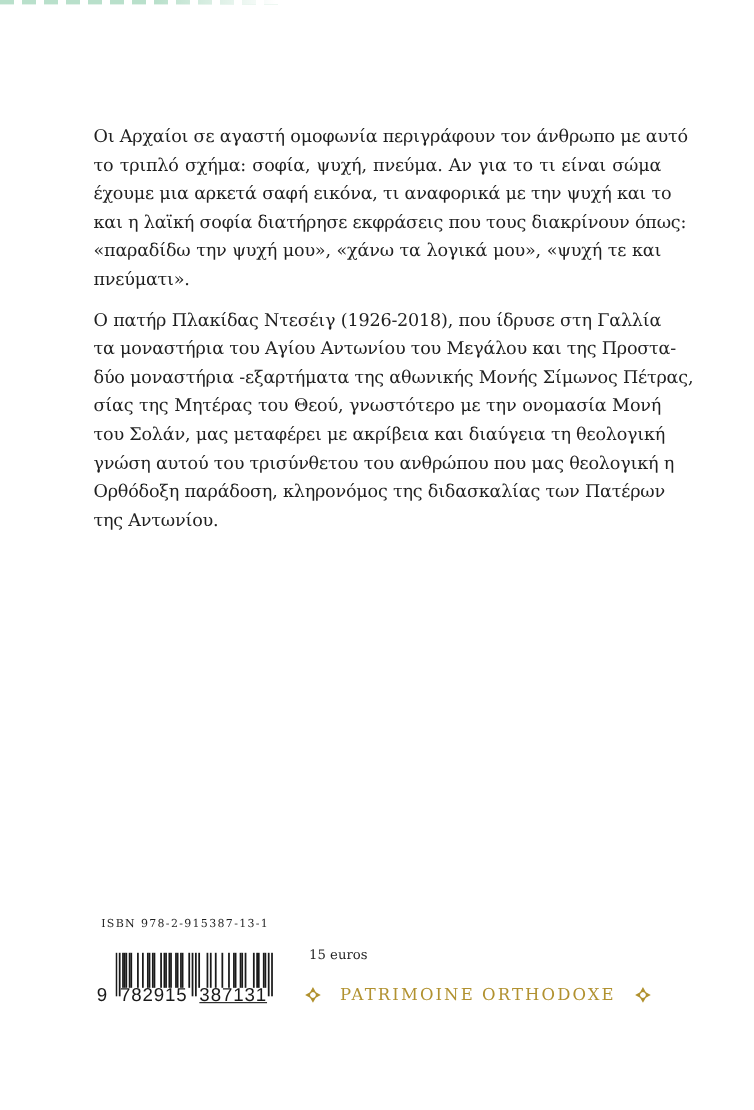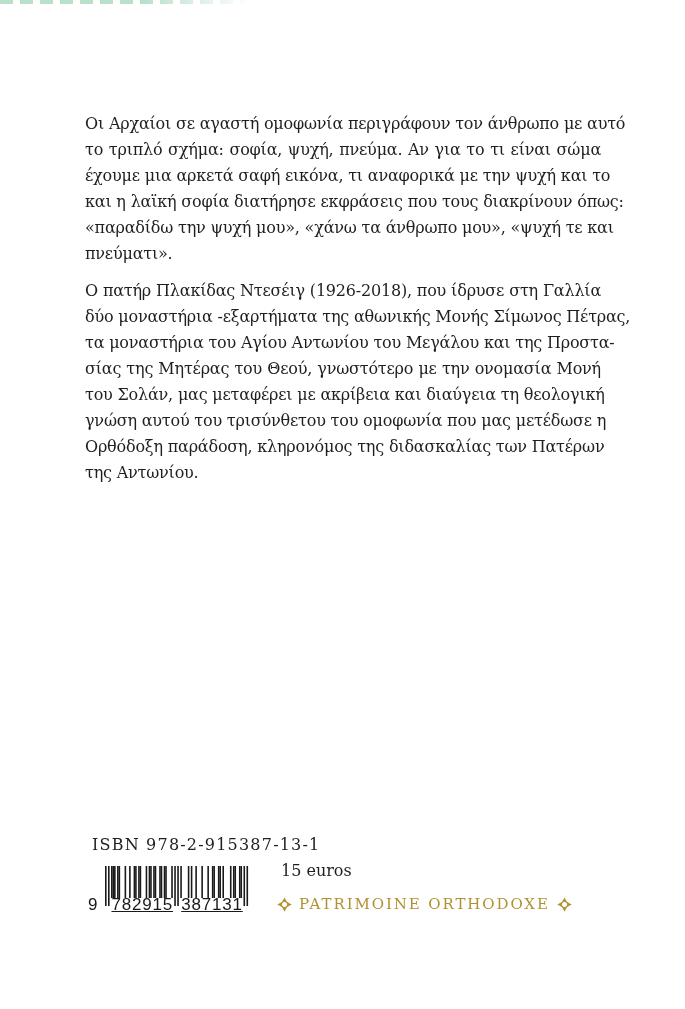--- a/index.html
+++ b/index.html
@@ -79,7 +79,7 @@
         <div class="line">το τριπλό σχήμα: σοφία, ψυχή, πνεύμα. Αν για το τι είναι σώμα</div>
         <div class="line">έχουμε μια αρκετά σαφή εικόνα, τι αναφορικά με την ψυχή και το</div>
         <div class="line">και η λαϊκή σοφία διατήρησε εκφράσεις που τους διακρίνουν όπως:</div>
-        <div class="line">«παραδίδω την ψυχή μου», «χάνω τα άνθρωπο μου», «ψυχή τε και</div>
+        <div class="line">«παραδίδω την ψυχή μου», «χάνω τα λογικά μου», «ψυχή τε και</div>
         <div class="line lastline">πνεύματι».</div>
       </div>
       <div class="para">

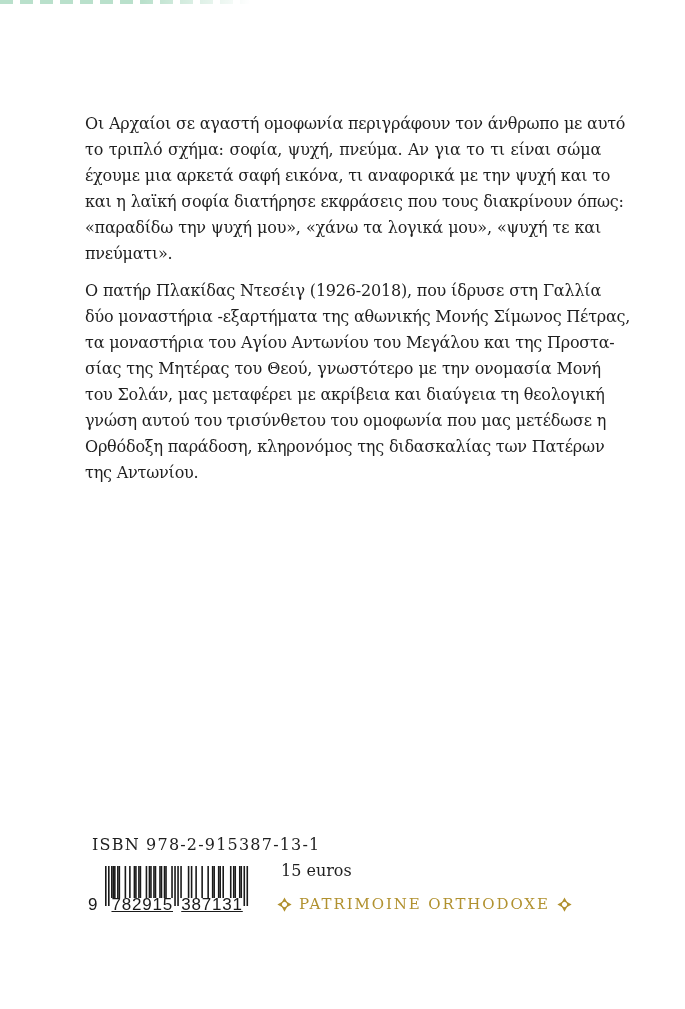--- a/index.html
+++ b/index.html
@@ -84,8 +84,8 @@
       </div>
       <div class="para">
         <div class="line">Ο πατήρ Πλακίδας Ντεσέιγ (1926-2018), που ίδρυσε στη Γαλλία</div>
+        <div class="line">τα μοναστήρια του Αγίου Αντωνίου του Μεγάλου και της Προστα-</div>
         <div class="line">δύο μοναστήρια -εξαρτήματα της αθωνικής Μονής Σίμωνος Πέτρας,</div>
-        <div class="line">τα μοναστήρια του Αγίου Αντωνίου του Μεγάλου και της Προστα-</div>
         <div class="line">σίας της Μητέρας του Θεού, γνωστότερο με την ονομασία Μονή</div>
         <div class="line">του Σολάν, μας μεταφέρει με ακρίβεια και διαύγεια τη θεολογική</div>
         <div class="line">γνώση αυτού του τρισύνθετου του ομοφωνία που μας μετέδωσε η</div>

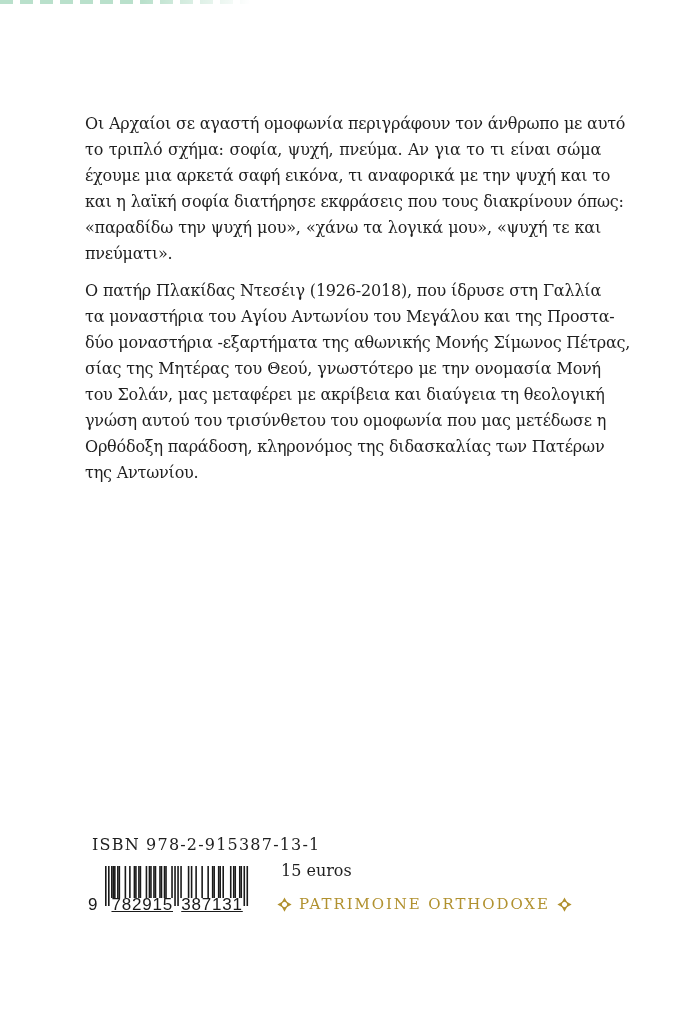--- a/index.html
+++ b/index.html
@@ -88,7 +88,7 @@
         <div class="line">δύο μοναστήρια -εξαρτήματα της αθωνικής Μονής Σίμωνος Πέτρας,</div>
         <div class="line">σίας της Μητέρας του Θεού, γνωστότερο με την ονομασία Μονή</div>
         <div class="line">του Σολάν, μας μεταφέρει με ακρίβεια και διαύγεια τη θεολογική</div>
-        <div class="line">γνώση αυτού του τρισύνθετου του ομοφωνία που μας μετέδωσε η</div>
+        <div class="line">γνώση αυτού του τρισύνθετου του ανθρώπου που μας θεολογική η</div>
         <div class="line">Ορθόδοξη παράδοση, κληρονόμος της διδασκαλίας των Πατέρων</div>
         <div class="line lastline">της Αντωνίου.</div>
       </div>

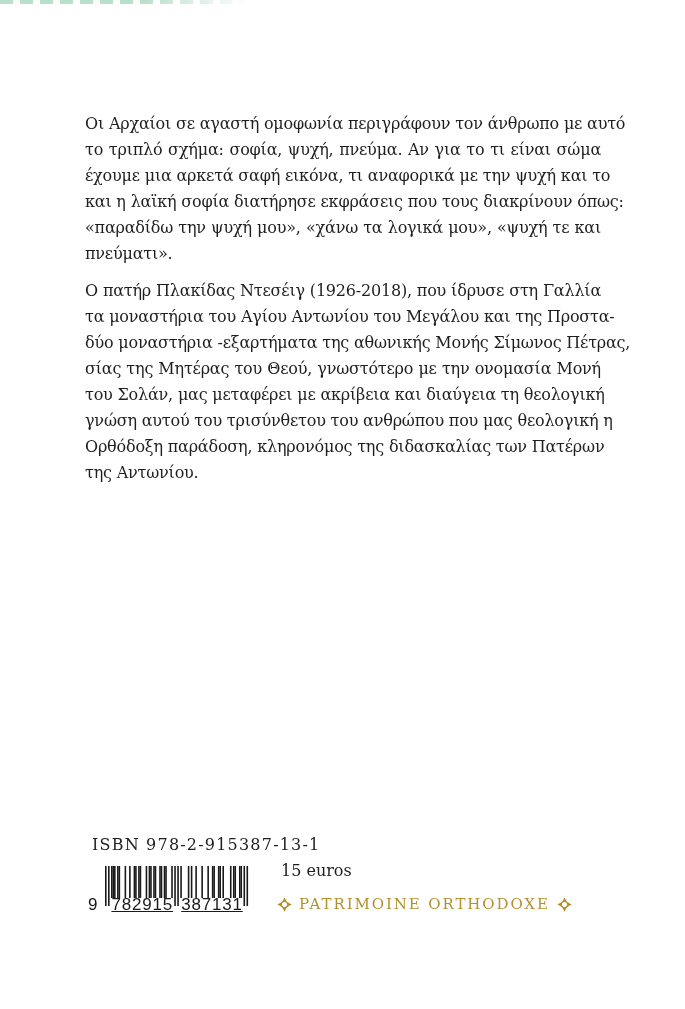--- a/index.html
+++ b/index.html
@@ -37,7 +37,7 @@
   
   .isbn{
     position:absolute;left:92px;top:835px;
-    font-size:16px;letter-spacing:1.2px;font-style:normal;
+    font-size:10px;letter-spacing:1.2px;font-style:normal;
     color:var(--text);
   }
   .barcode{position:absolute;left:88px;top:866px;width:180px;height:50px;}

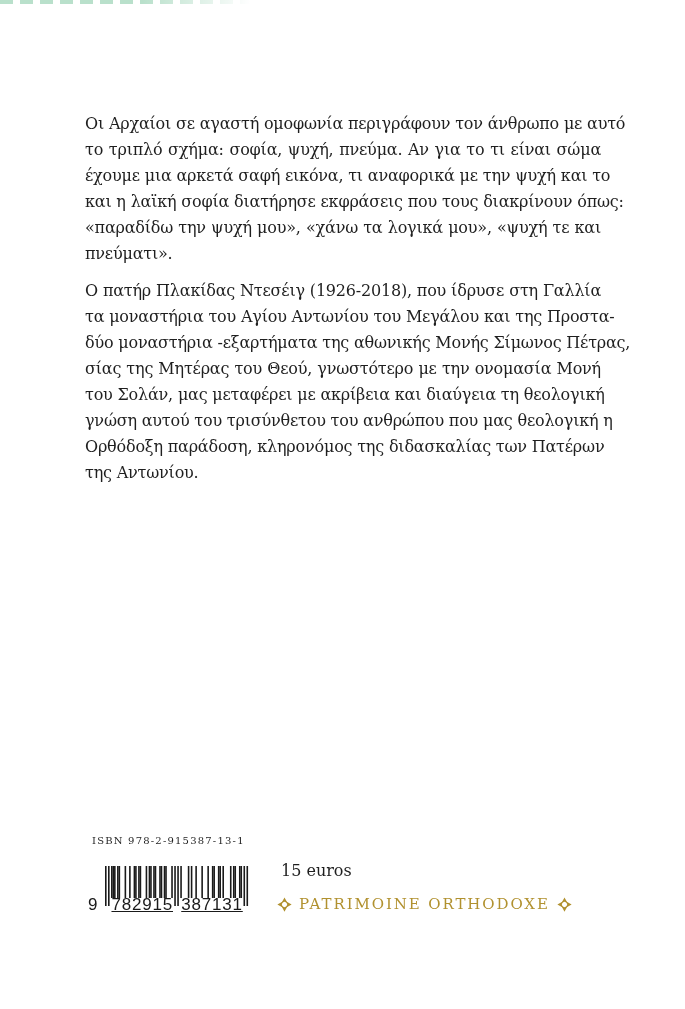--- a/index.html
+++ b/index.html
@@ -53,7 +53,7 @@
   .bc-g2{left:92px;width:64px;text-align:center;letter-spacing:0.8px;text-decoration:underline;}
   .price{
     position:absolute;left:281px;top:861px;
-    font-size:16px;color:var(--text);
+    font-size:12px;color:var(--text);
   }
   .publisher{
     position:absolute;left:277px;top:895px;

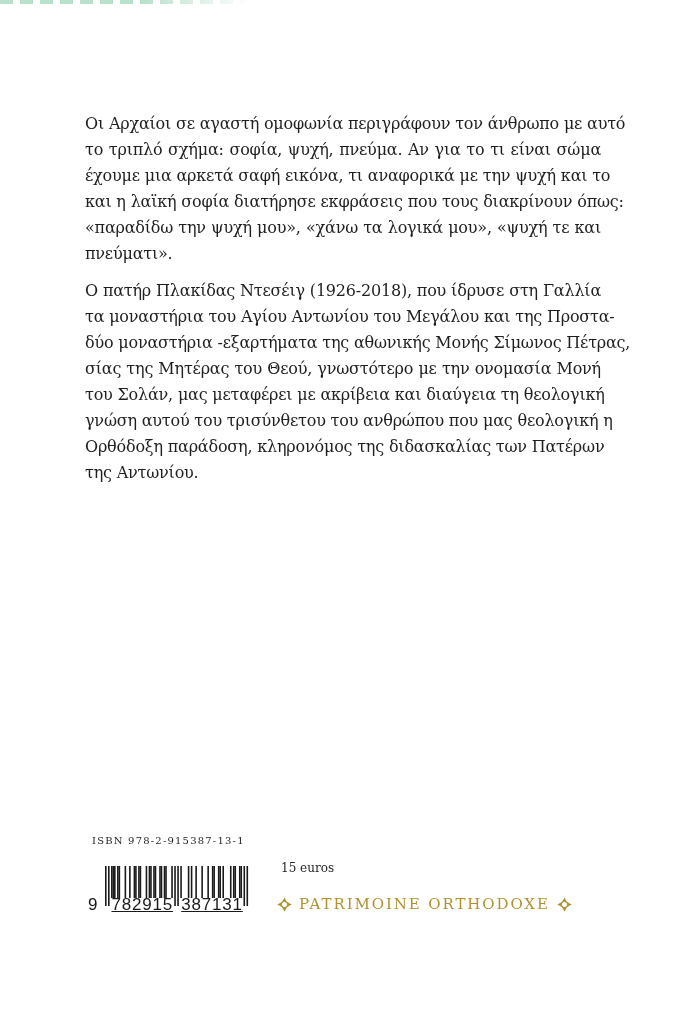--- a/index.html
+++ b/index.html
@@ -49,7 +49,7 @@
     font-size:17px;color:#1a1a1a;line-height:1;
   }
   .bc-first{left:0;}
-  .bc-g1{left:21px;width:64px;text-align:right;letter-spacing:0.8px;text-decoration:underline;}
+  .bc-g1{left:21px;width:64px;text-align:left;letter-spacing:0.8px;}
   .bc-g2{left:92px;width:64px;text-align:center;letter-spacing:0.8px;text-decoration:underline;}
   .price{
     position:absolute;left:281px;top:861px;

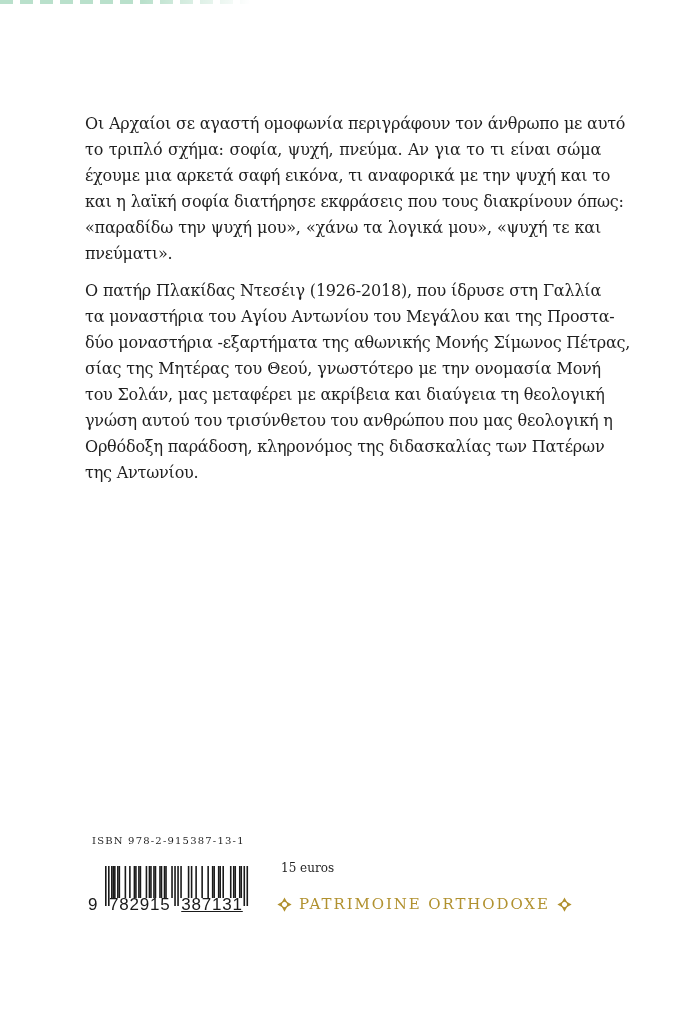--- a/index.html
+++ b/index.html
@@ -57,7 +57,7 @@
   }
   .publisher{
     position:absolute;left:277px;top:895px;
-    display:flex;align-items:center;gap:7px;
+    display:flex;align-items:center;gap:17px;
     color:var(--gold);
   }
   .publisher .pub-name{

